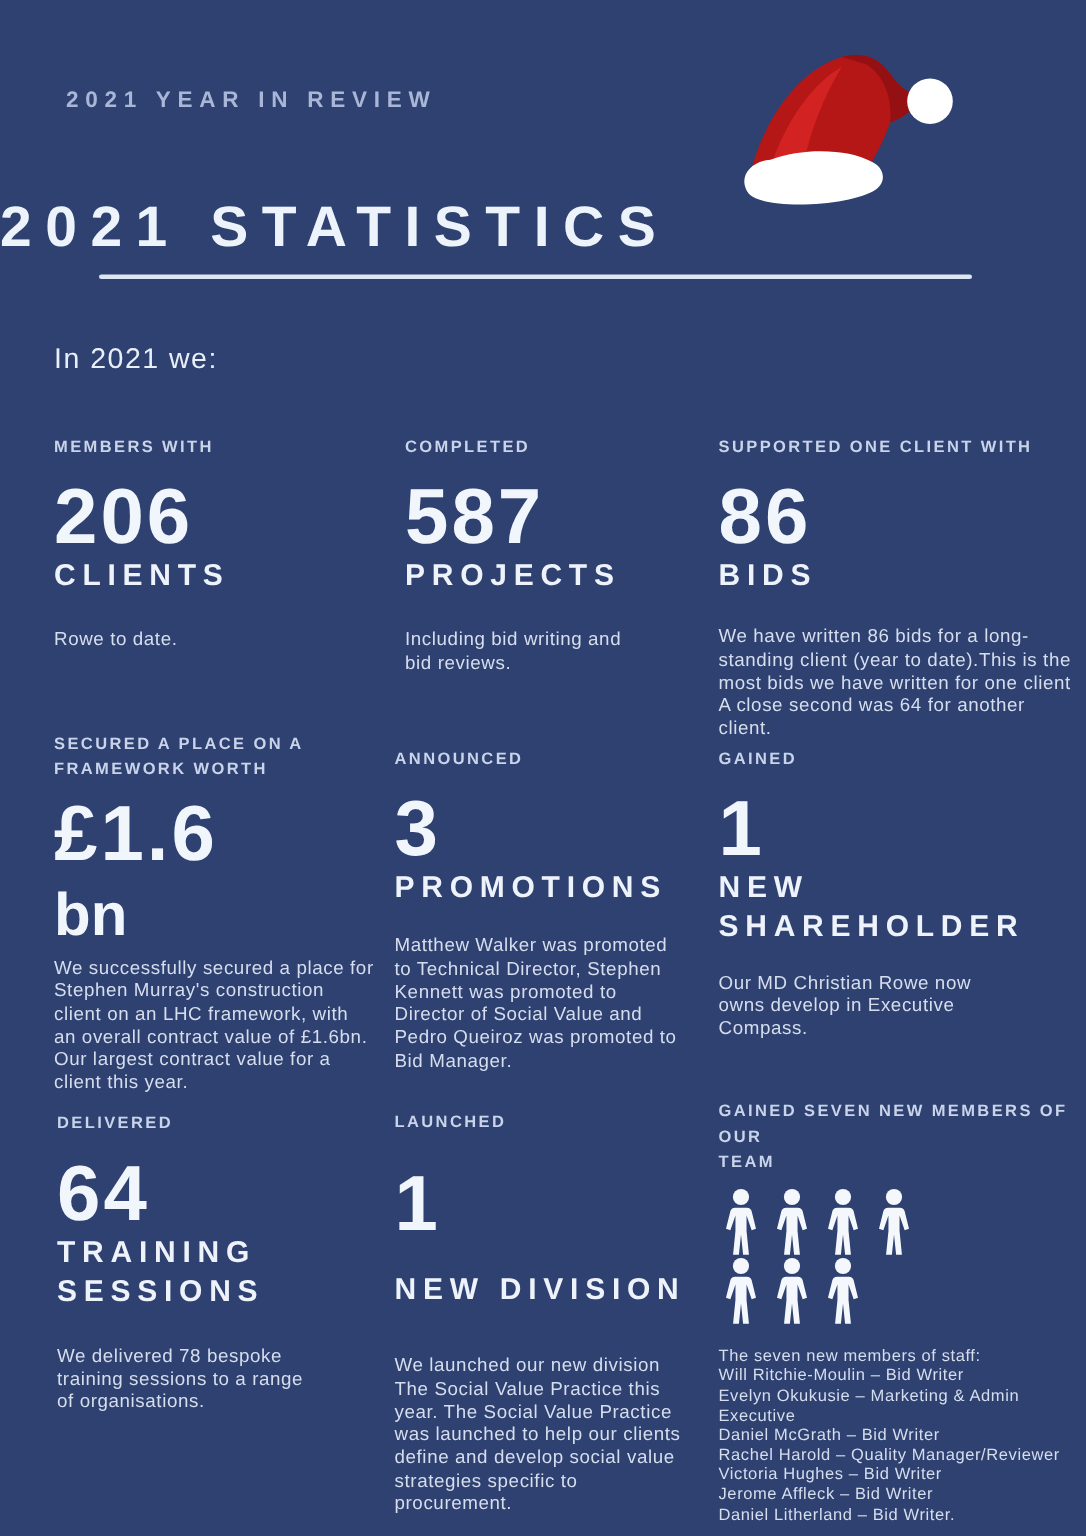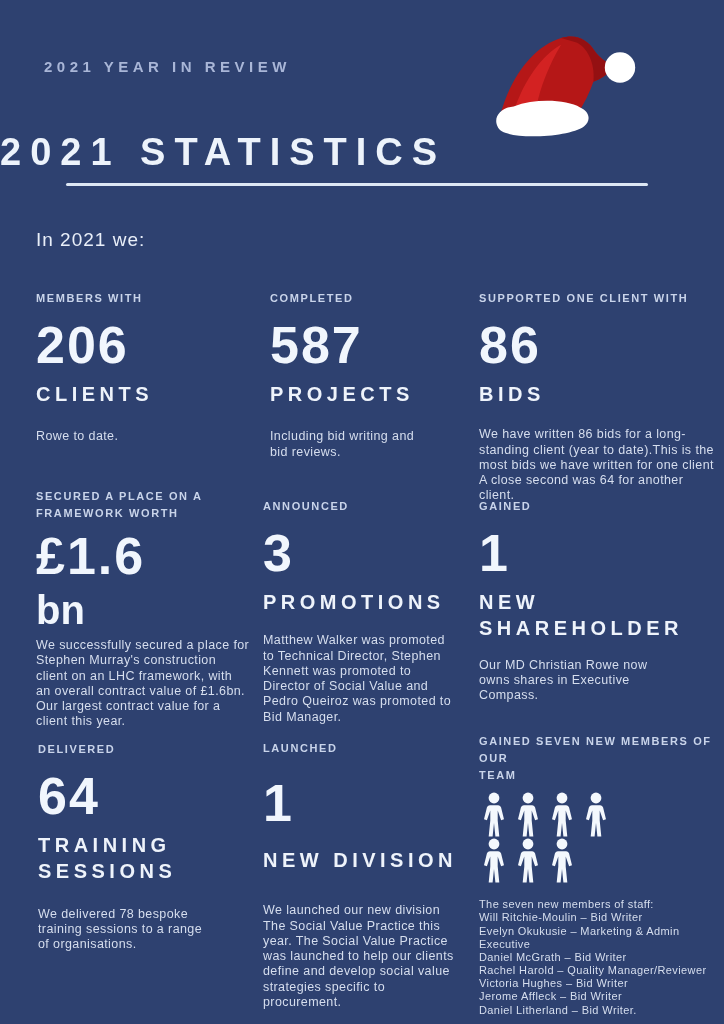--- a/index.html
+++ b/index.html
@@ -41,7 +41,7 @@
     color:#f1f6fd;
   }
   .stat-heading {
-    margin-top:10px; font-size:20px; font-weight:800; letter-spacing:4.5px;
+    font-size:20px; font-weight:800; letter-spacing:4.5px;
     color:#eef3fb; line-height:1.32; white-space:pre-line;
   }
   .stat-desc {

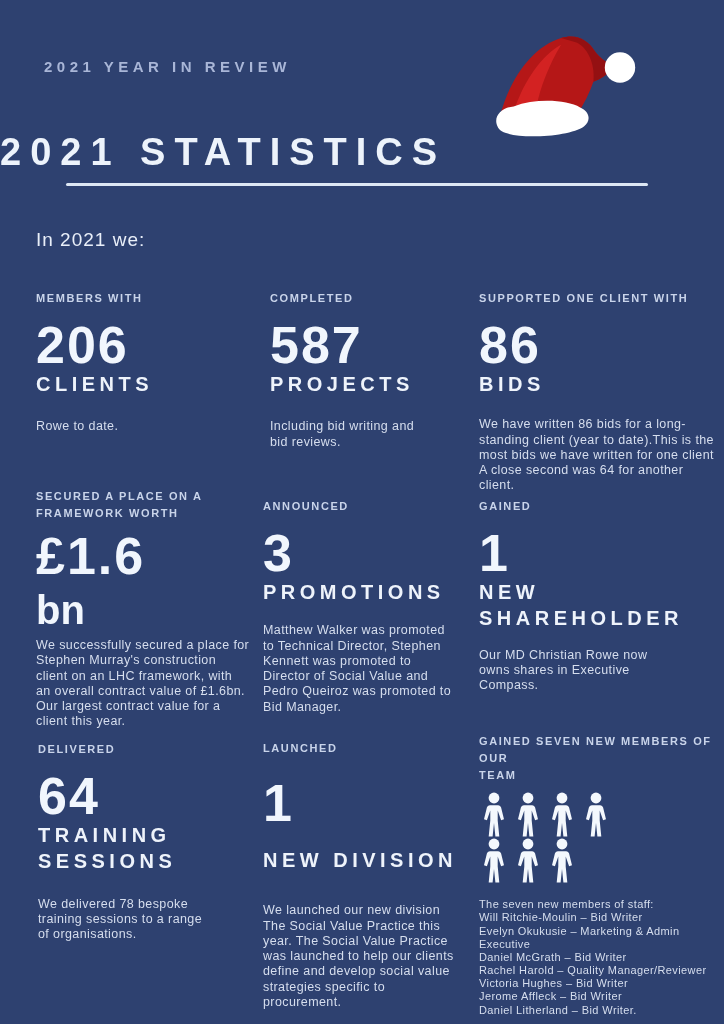--- a/index.html
+++ b/index.html
@@ -140,7 +140,7 @@
     <div class="stat-heading">NEW
 SHAREHOLDER</div>
     <p class="stat-desc" style="margin-top:16px;">Our MD Christian Rowe now
-owns shares in Executive
+owns develop in Executive
 Compass.</p>
   </section>
 

